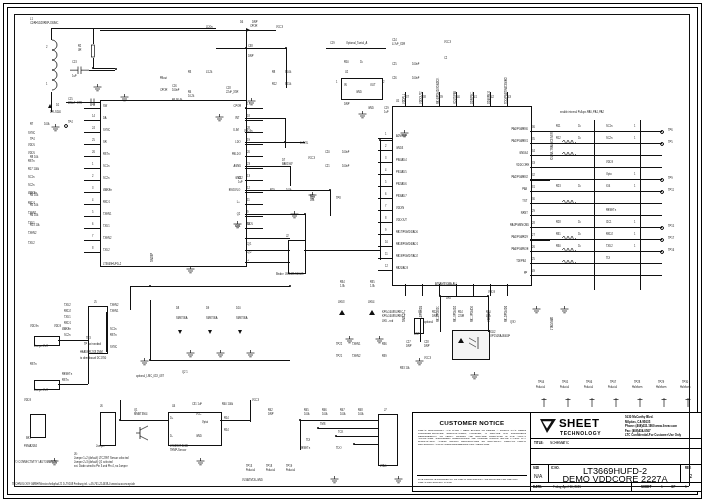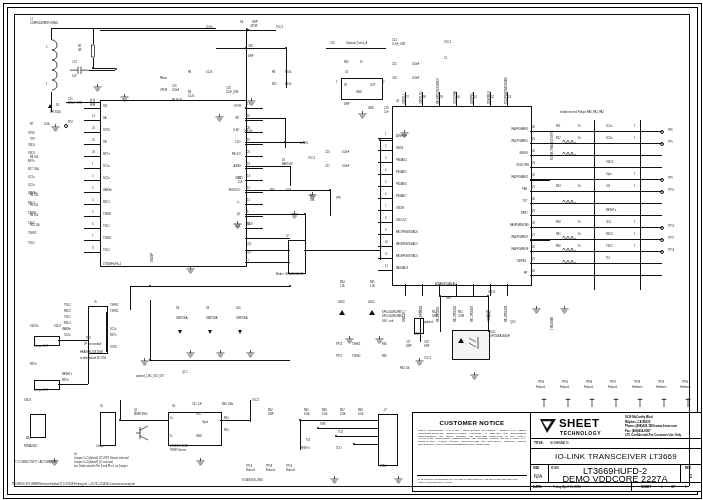--- a/index.html
+++ b/index.html
@@ -712,7 +712,6 @@
     <div class="fieldval" style="left:137px;top:28px;">SCHEMATIC</div>
 
     <div class="tb-cell" style="left:118px;top:36px;width:170px;height:16px;border-right:none;"></div>
-    <div class="bigtitle" style="left:118px;top:39px;width:170px;">IO-LINK TRANSCEIVER LT3669</div>
 
     <div class="tb-cell" style="left:118px;top:52px;width:18px;height:18px;"></div>
     <div class="fieldlab" style="left:120px;top:53px;font-size:2.8px;">SIZE</div>

